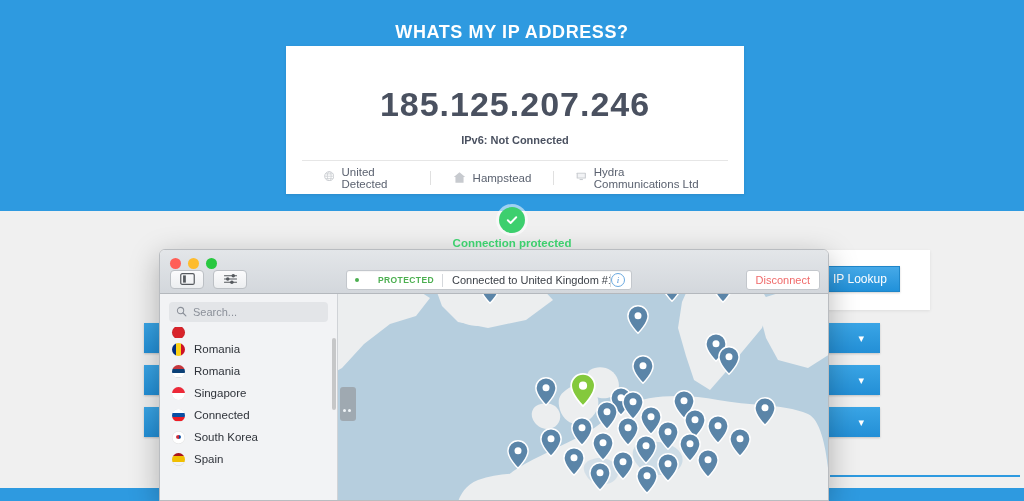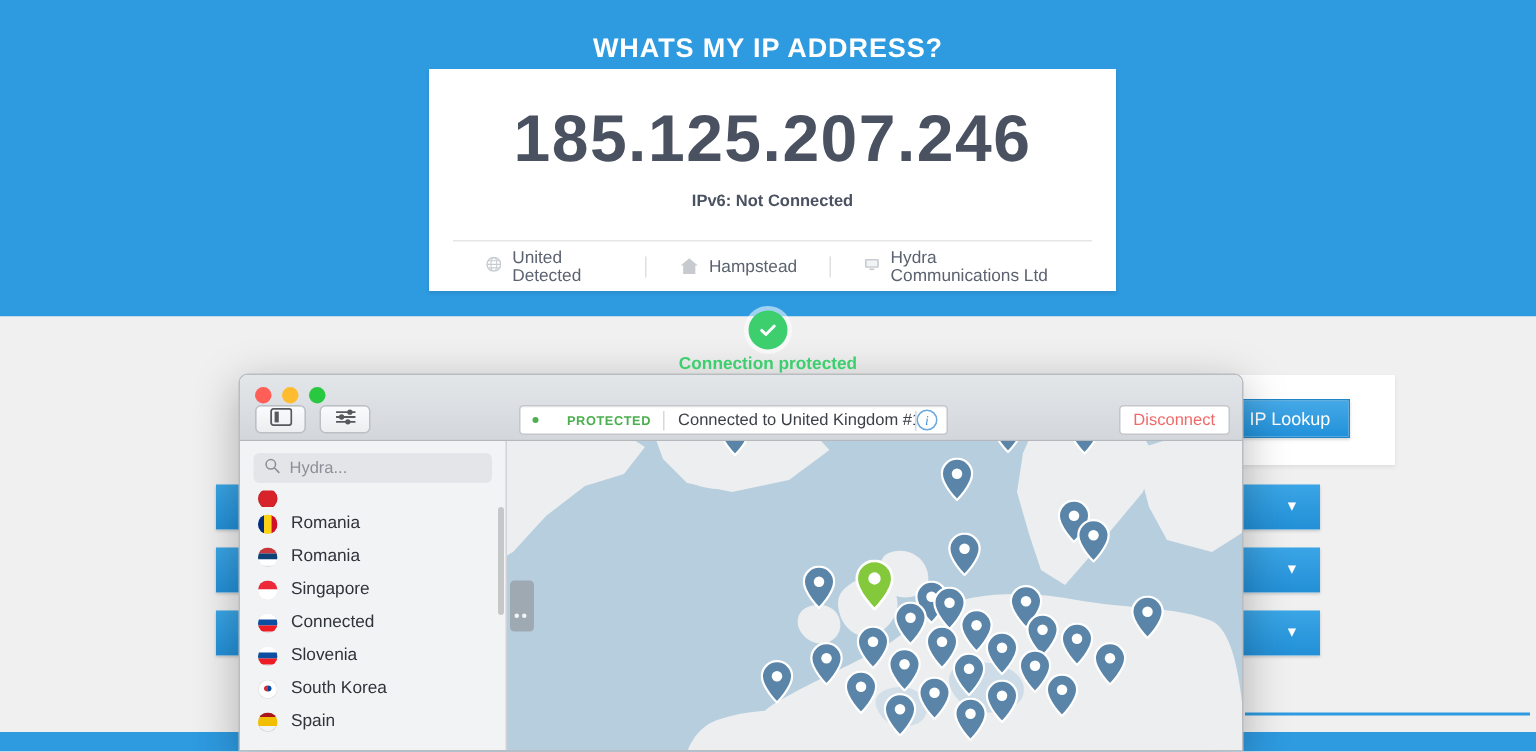--- a/index.html
+++ b/index.html
@@ -38,8 +38,8 @@
     box-shadow: 0 1px 3px rgba(0,0,0,0.10);
   }
   .ip-address {
-    margin-top: 22px; text-align: center;
-    font-size: 44px; font-weight: bold; color: #4a5160;
+    margin-top: 39px; text-align: center;
+    font-size: 34px; font-weight: bold; color: #4a5160;
     letter-spacing: 1px;
   }
   .ip-v6 {

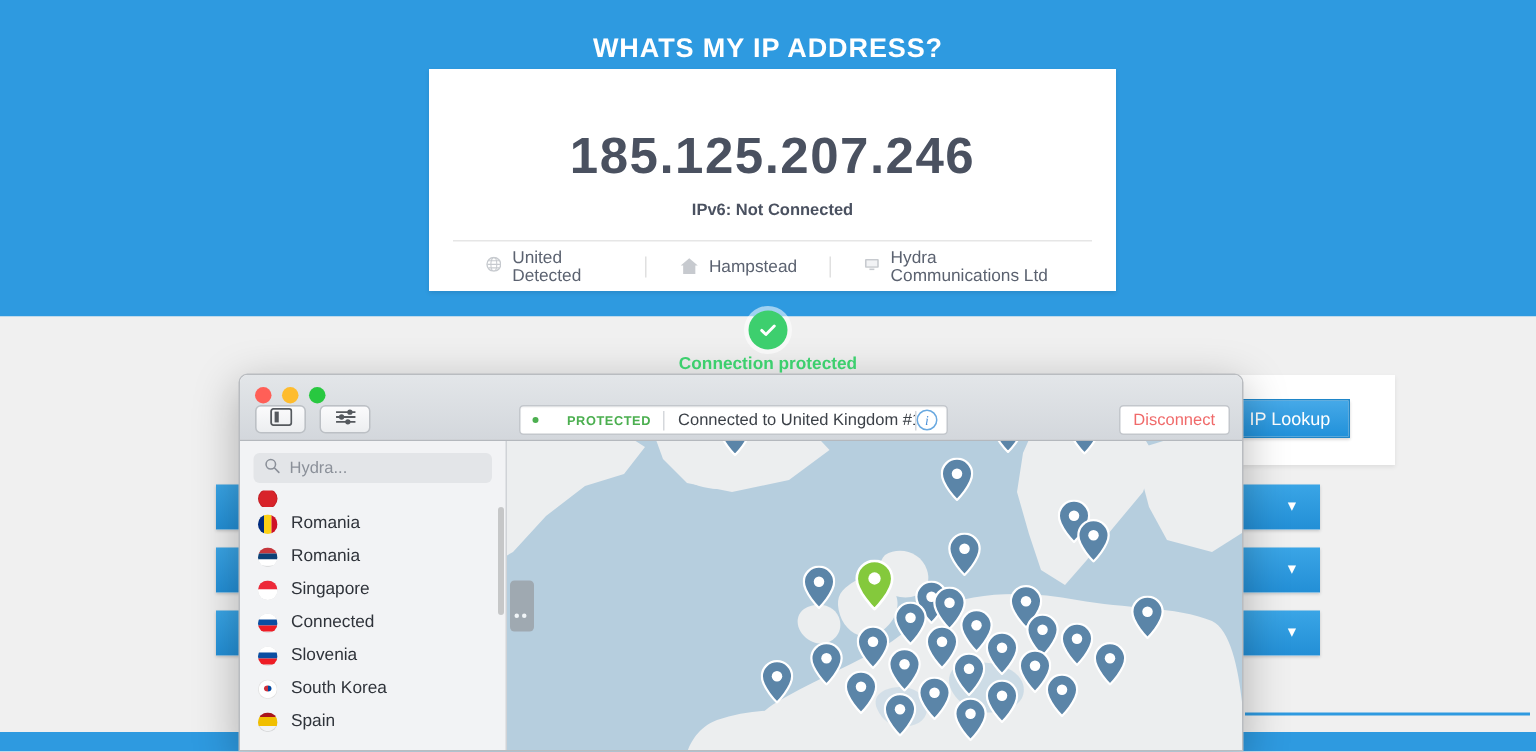--- a/index.html
+++ b/index.html
@@ -347,7 +347,7 @@
                 <path d="M10.2 10.2 14.4 14.4" stroke="#8b9099" stroke-width="1.6" stroke-linecap="round"></path>
               </svg>
           </span>
-          <span class="search-ph">Hydra...</span>
+          <span class="search-ph">Search...</span>
         </div>
       </div>
 

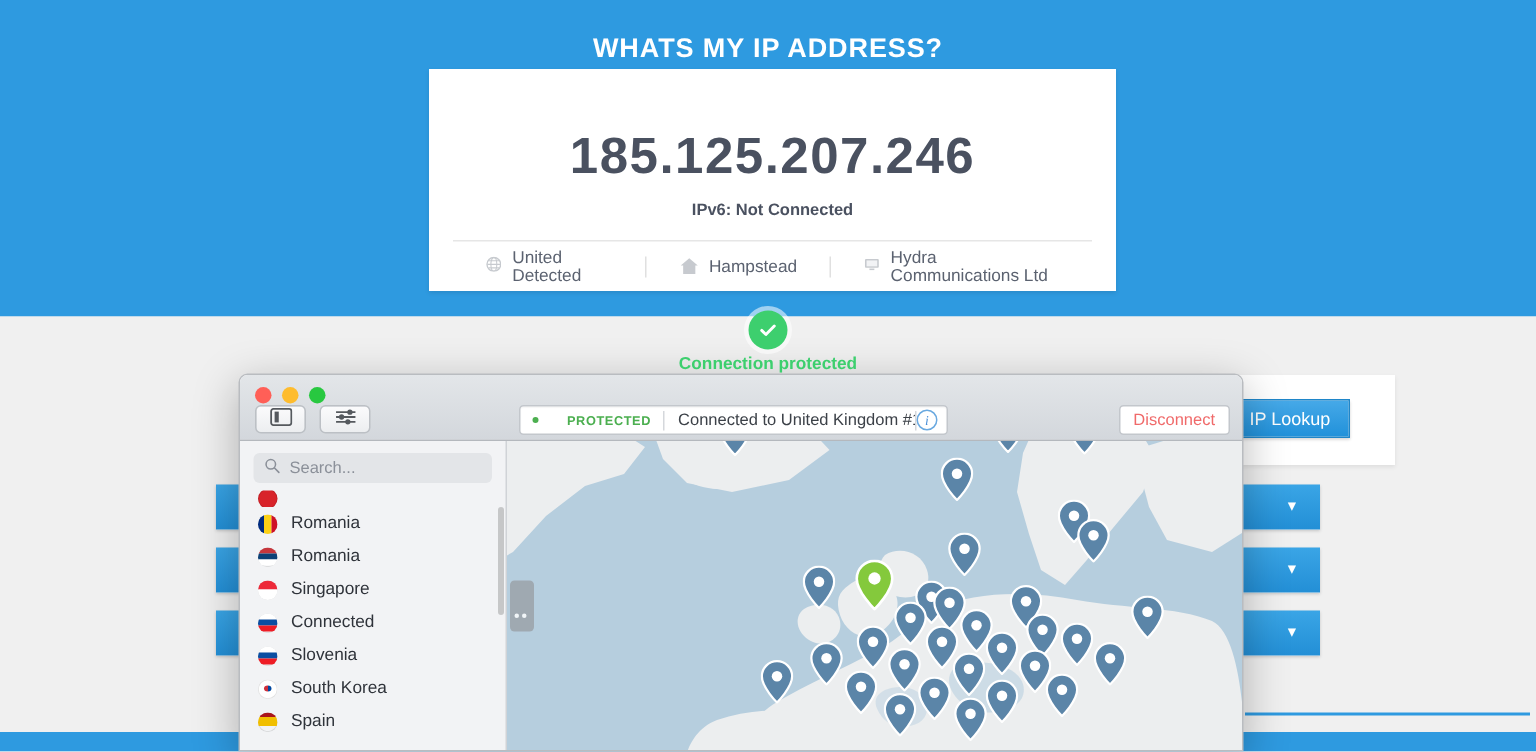--- a/index.html
+++ b/index.html
@@ -392,14 +392,6 @@
           <span>Connected</span>
         </div>
 
-        <div class="country-item">
-          <span class="flag">
-            <span class="fl-row" style="top:0;height:34%;background:#ffffff"></span>
-            <span class="fl-row" style="top:34%;height:33%;background:#0b4ea2"></span>
-            <span class="fl-row" style="top:67%;height:33%;background:#ee1c25"></span>
-          </span>
-          <span>Slovenia</span>
-        </div>
 
 
         <div class="country-item">

